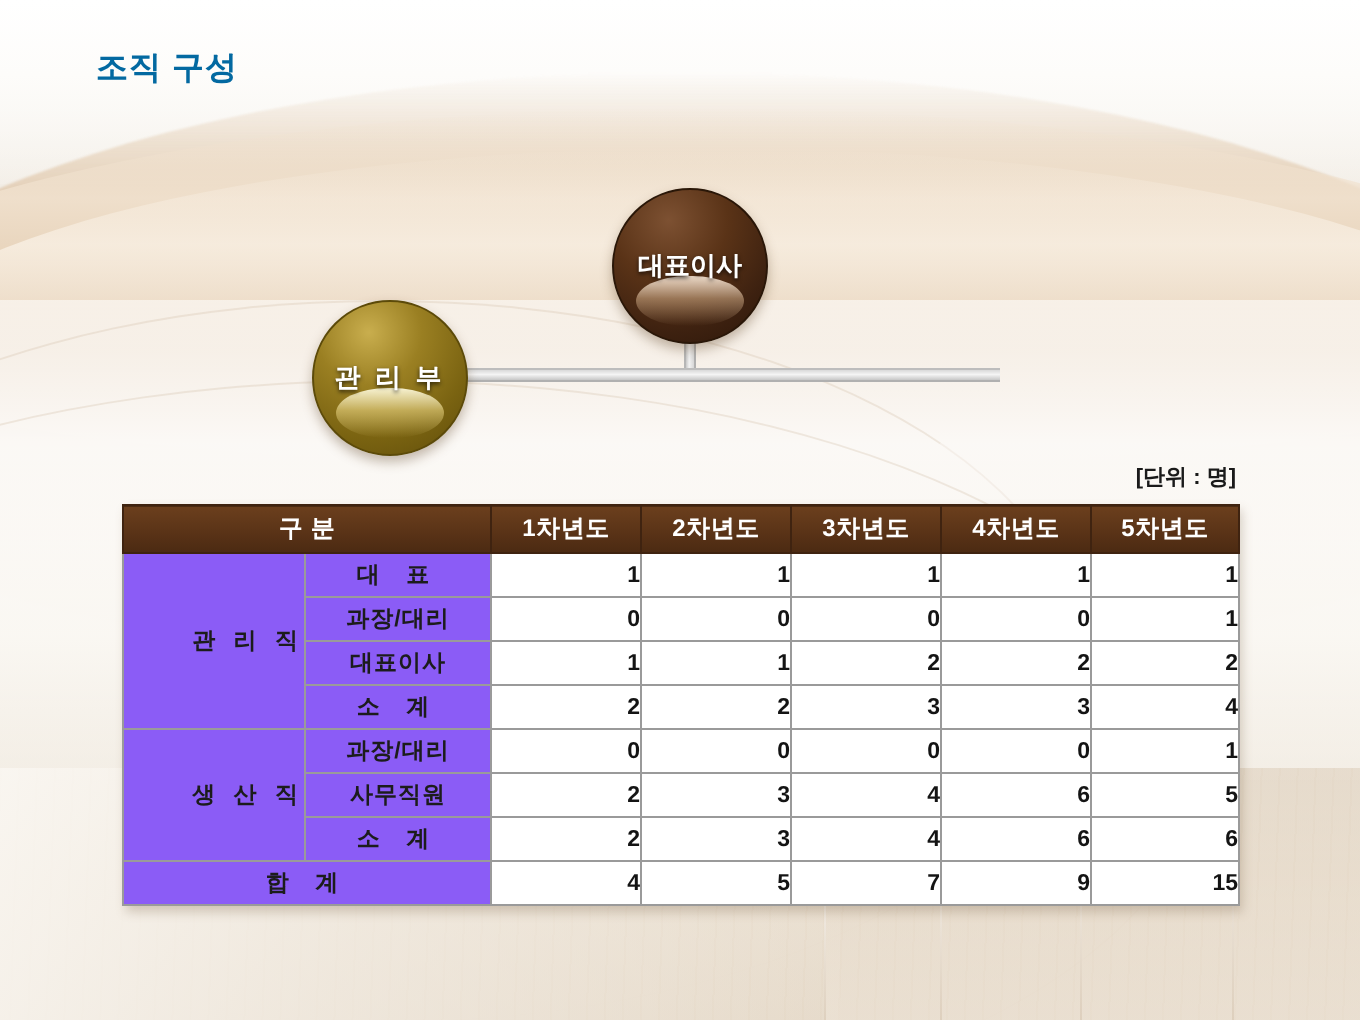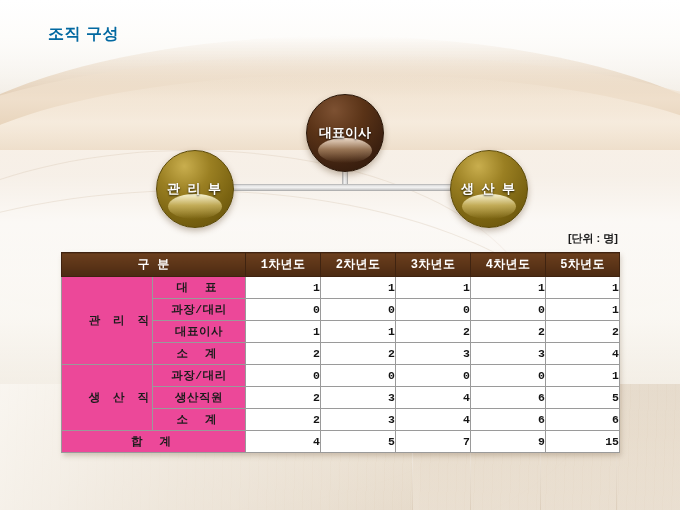--- a/index.html
+++ b/index.html
@@ -244,7 +244,7 @@
         rgba(233,212,130,0.6) 45%,
         rgba(150,124,30,0.0) 100%);
   }
-  .node-mgmt { left: 152px; top: 150px; }
+  .node-mgmt { left: 152px; top: 150px; font-family: Liberation Serif, serif; }
   .node-prod { left: 446px; top: 150px; }
 
   

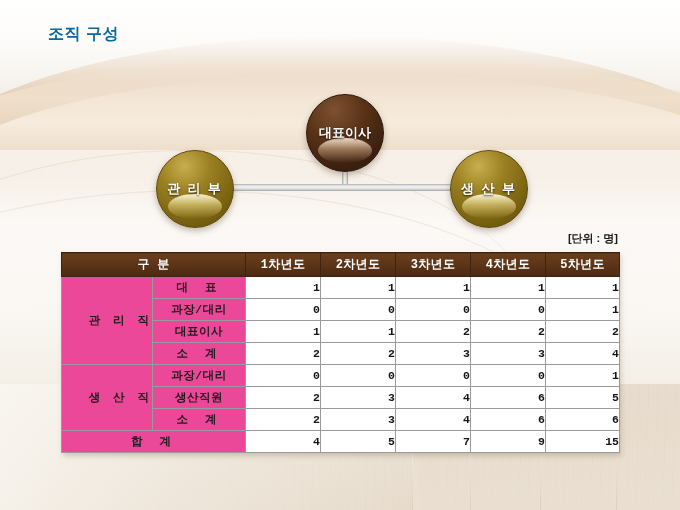--- a/index.html
+++ b/index.html
@@ -344,10 +344,6 @@
       <span class="glossy"></span>
     </div>
 
-    <div class="node node-dept node-prod">
-      <span class="label">생 산 부</span>
-      <span class="glossy"></span>
-    </div>
   </div>
 
   <div class="unit-caption">[단위 : 명]</div>

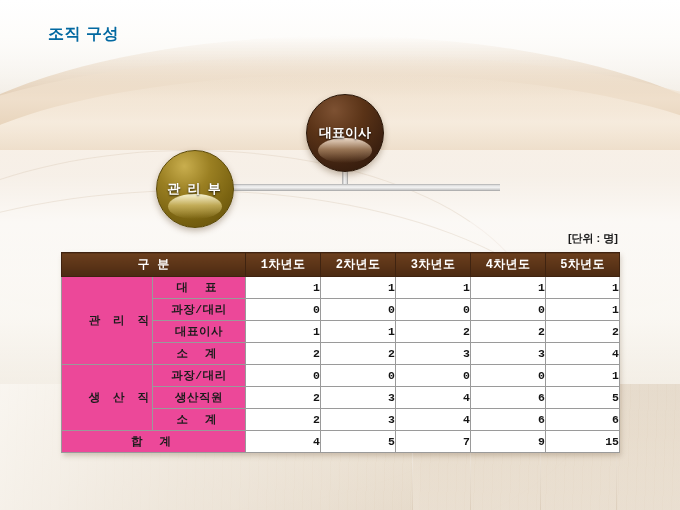--- a/index.html
+++ b/index.html
@@ -271,7 +271,6 @@
     width: 558px;
     table-layout: fixed;
     background: #ffffff;
-    font-family: Liberation Mono, monospace;
   }
   table.data th, table.data td {
     border: 1px solid #9a9a9a;

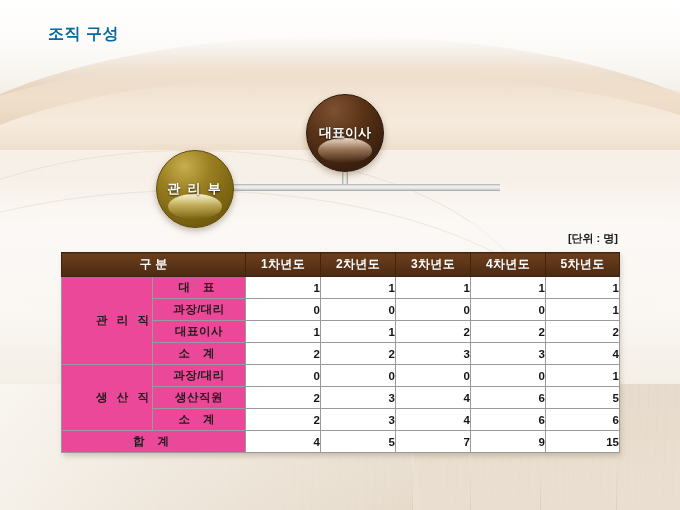--- a/index.html
+++ b/index.html
@@ -290,7 +290,7 @@
   }
   th.col-gubun { letter-spacing: 4px; }
   td.grp, td.sub, td.total-label {
-    background: #ec4899;
+    background: #8b5cf6;
     color: #1c1c1c;
     text-align: center;
   }

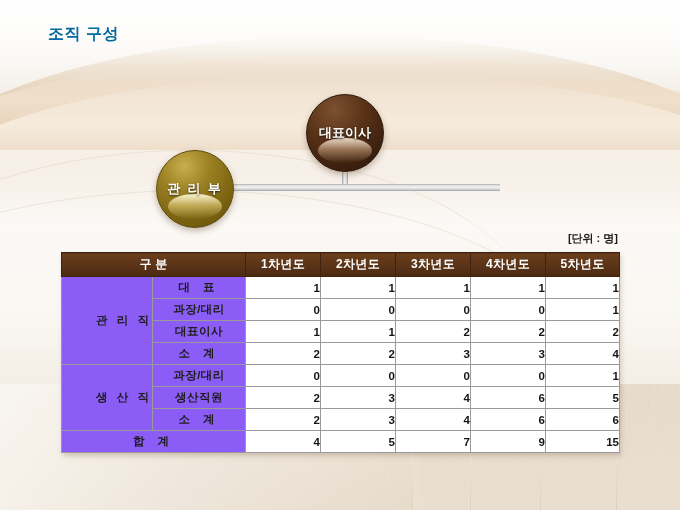--- a/index.html
+++ b/index.html
@@ -414,7 +414,7 @@
           <td class="num">1</td>
         </tr>
         <tr>
-          <td class="sub">생산직원</td>
+          <td class="sub">사무직원</td>
           <td class="num">2</td>
           <td class="num">3</td>
           <td class="num">4</td>

